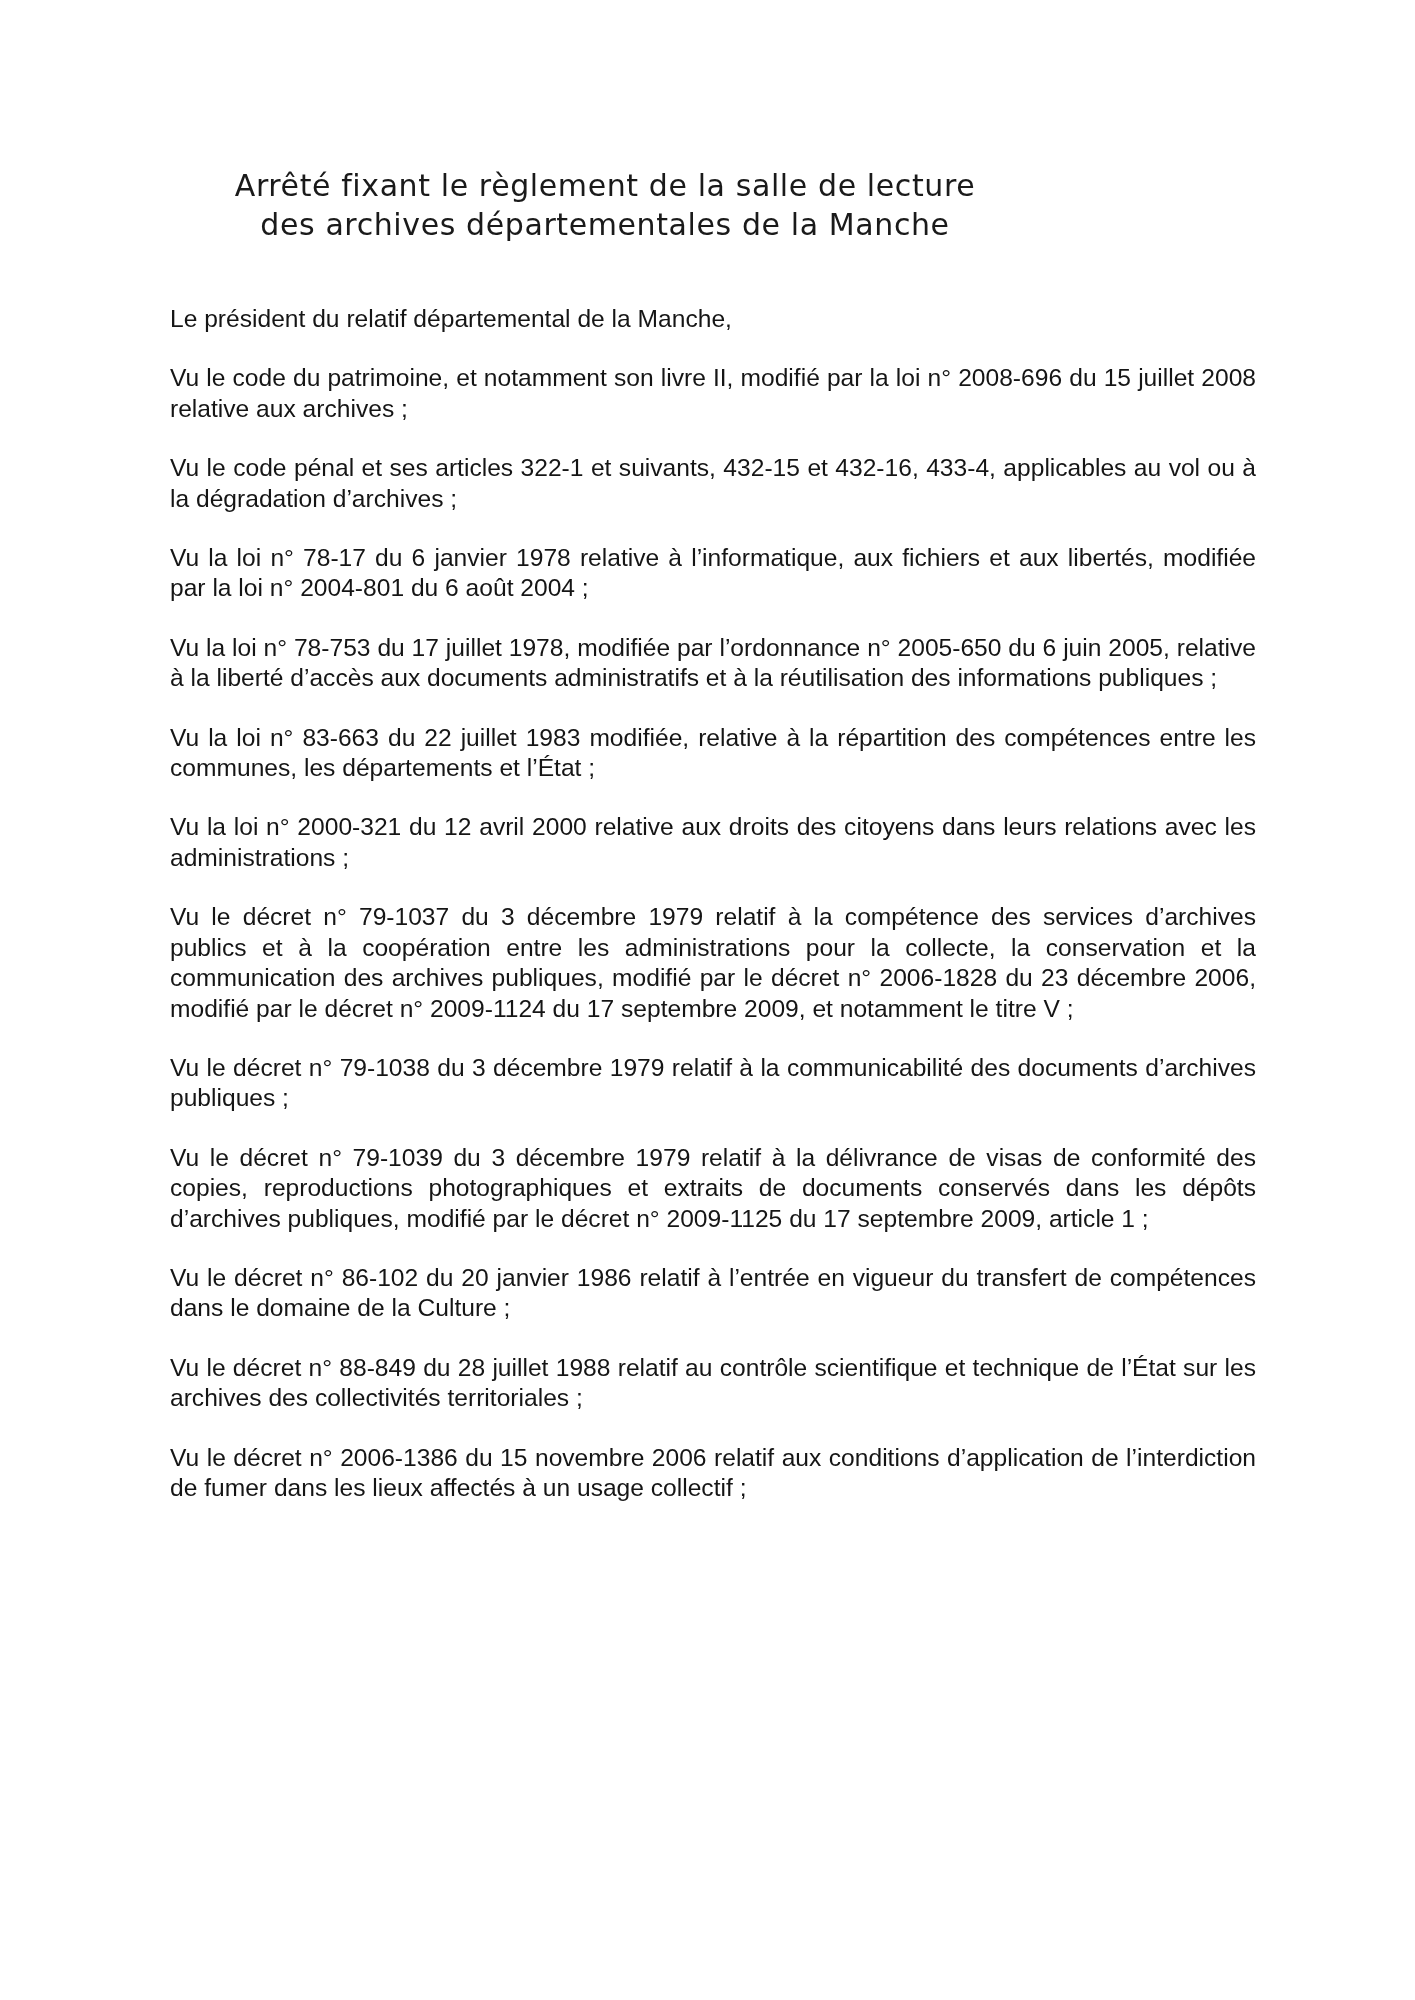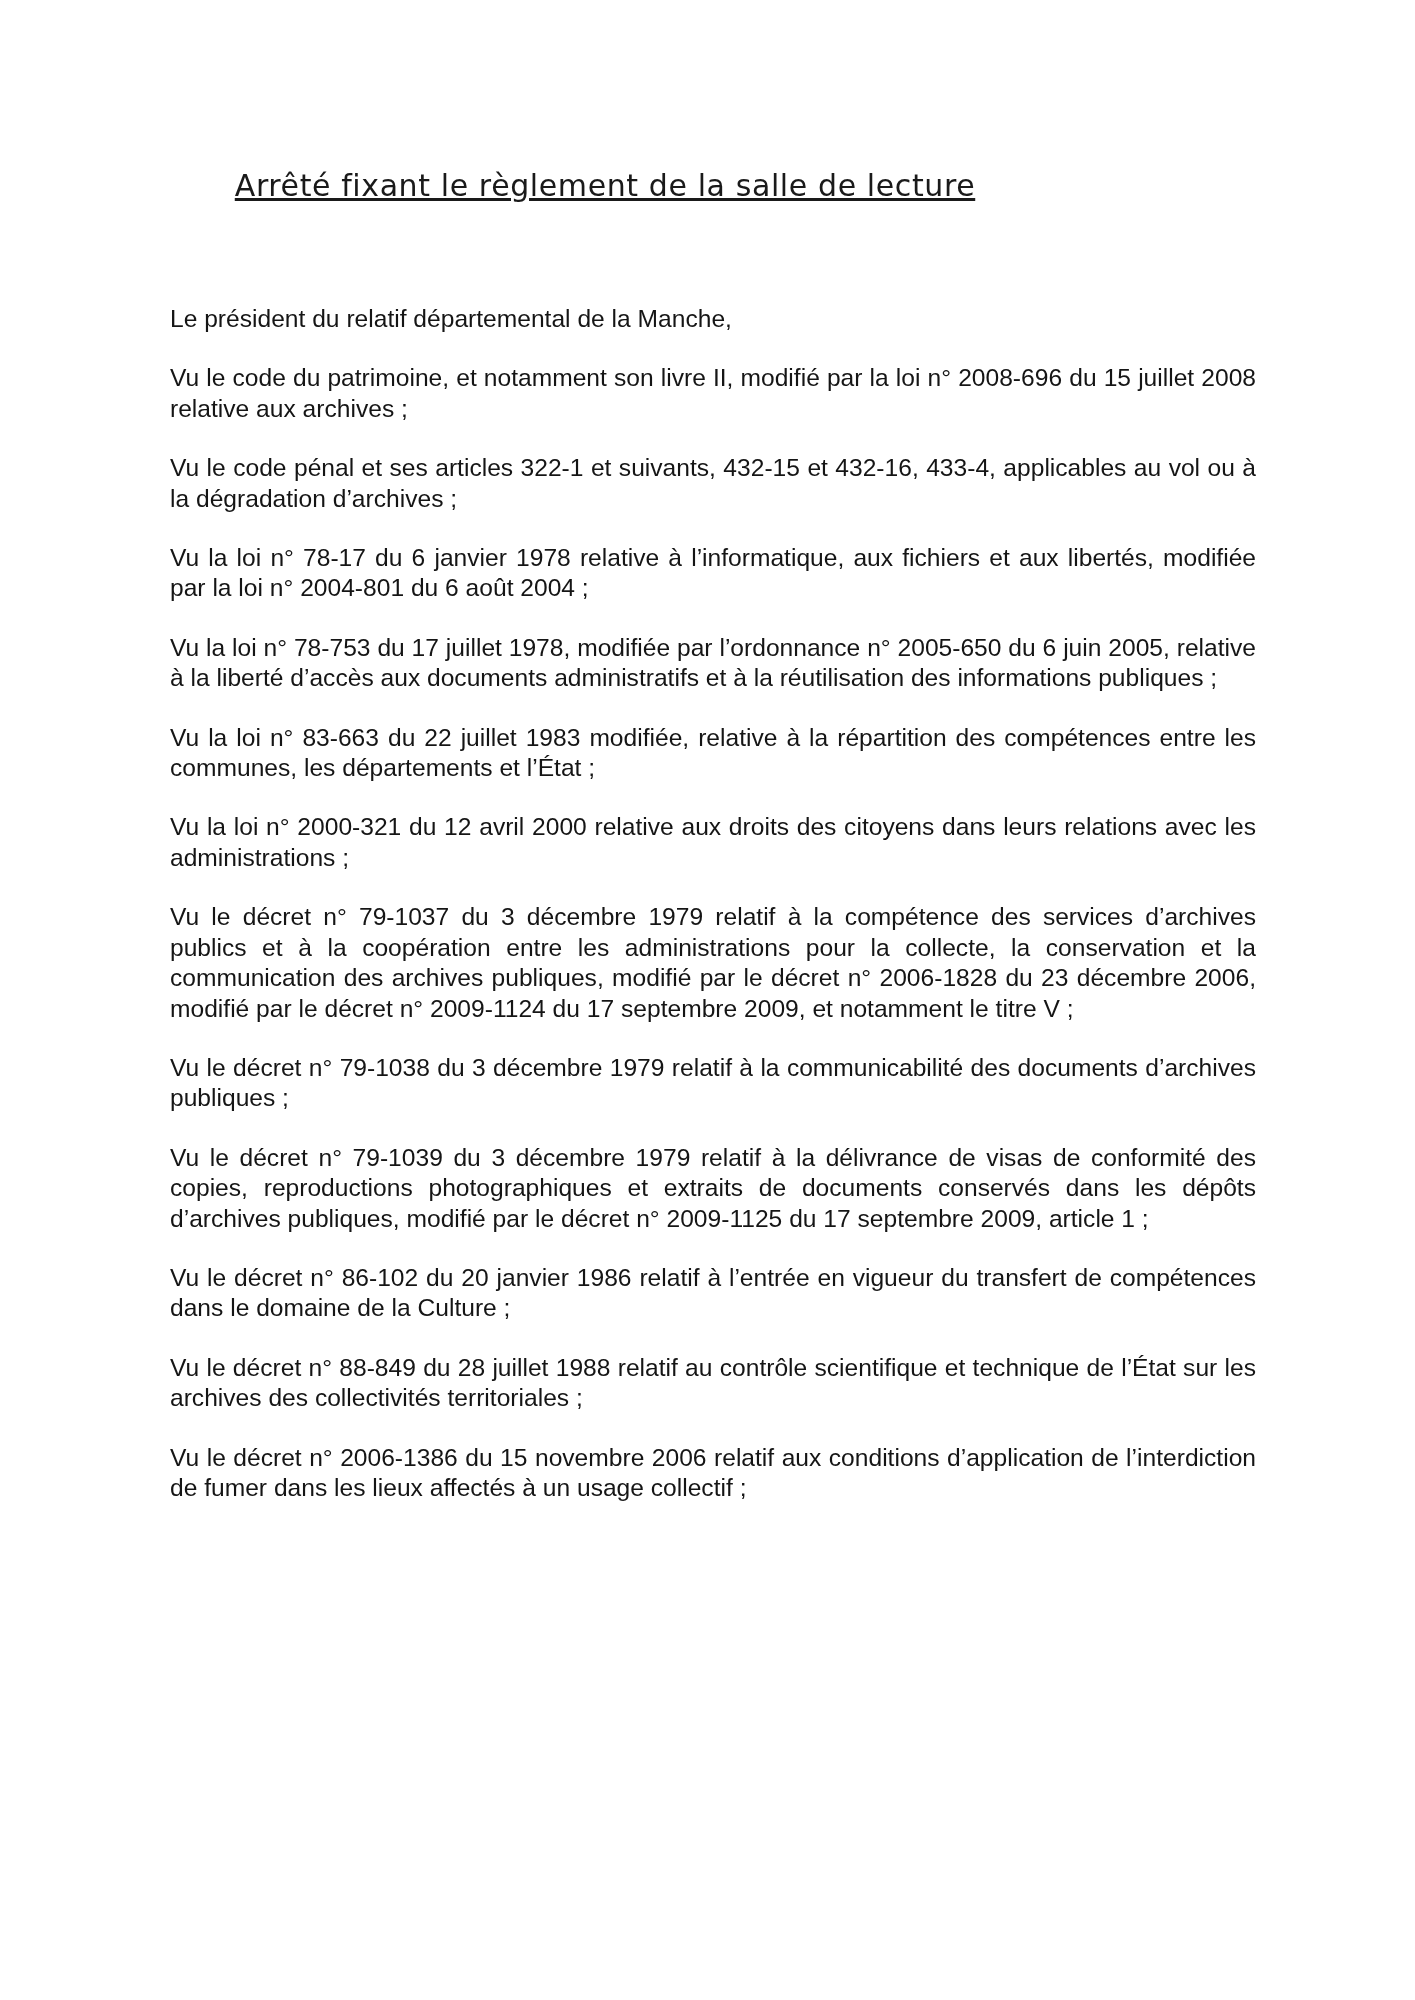--- a/index.html
+++ b/index.html
@@ -28,7 +28,6 @@
       color: #1a1a1a;
       margin: 0;
       font-weight: normal;
-      text-decoration: underline;
     }
     .title span { display: block; }
     .body {

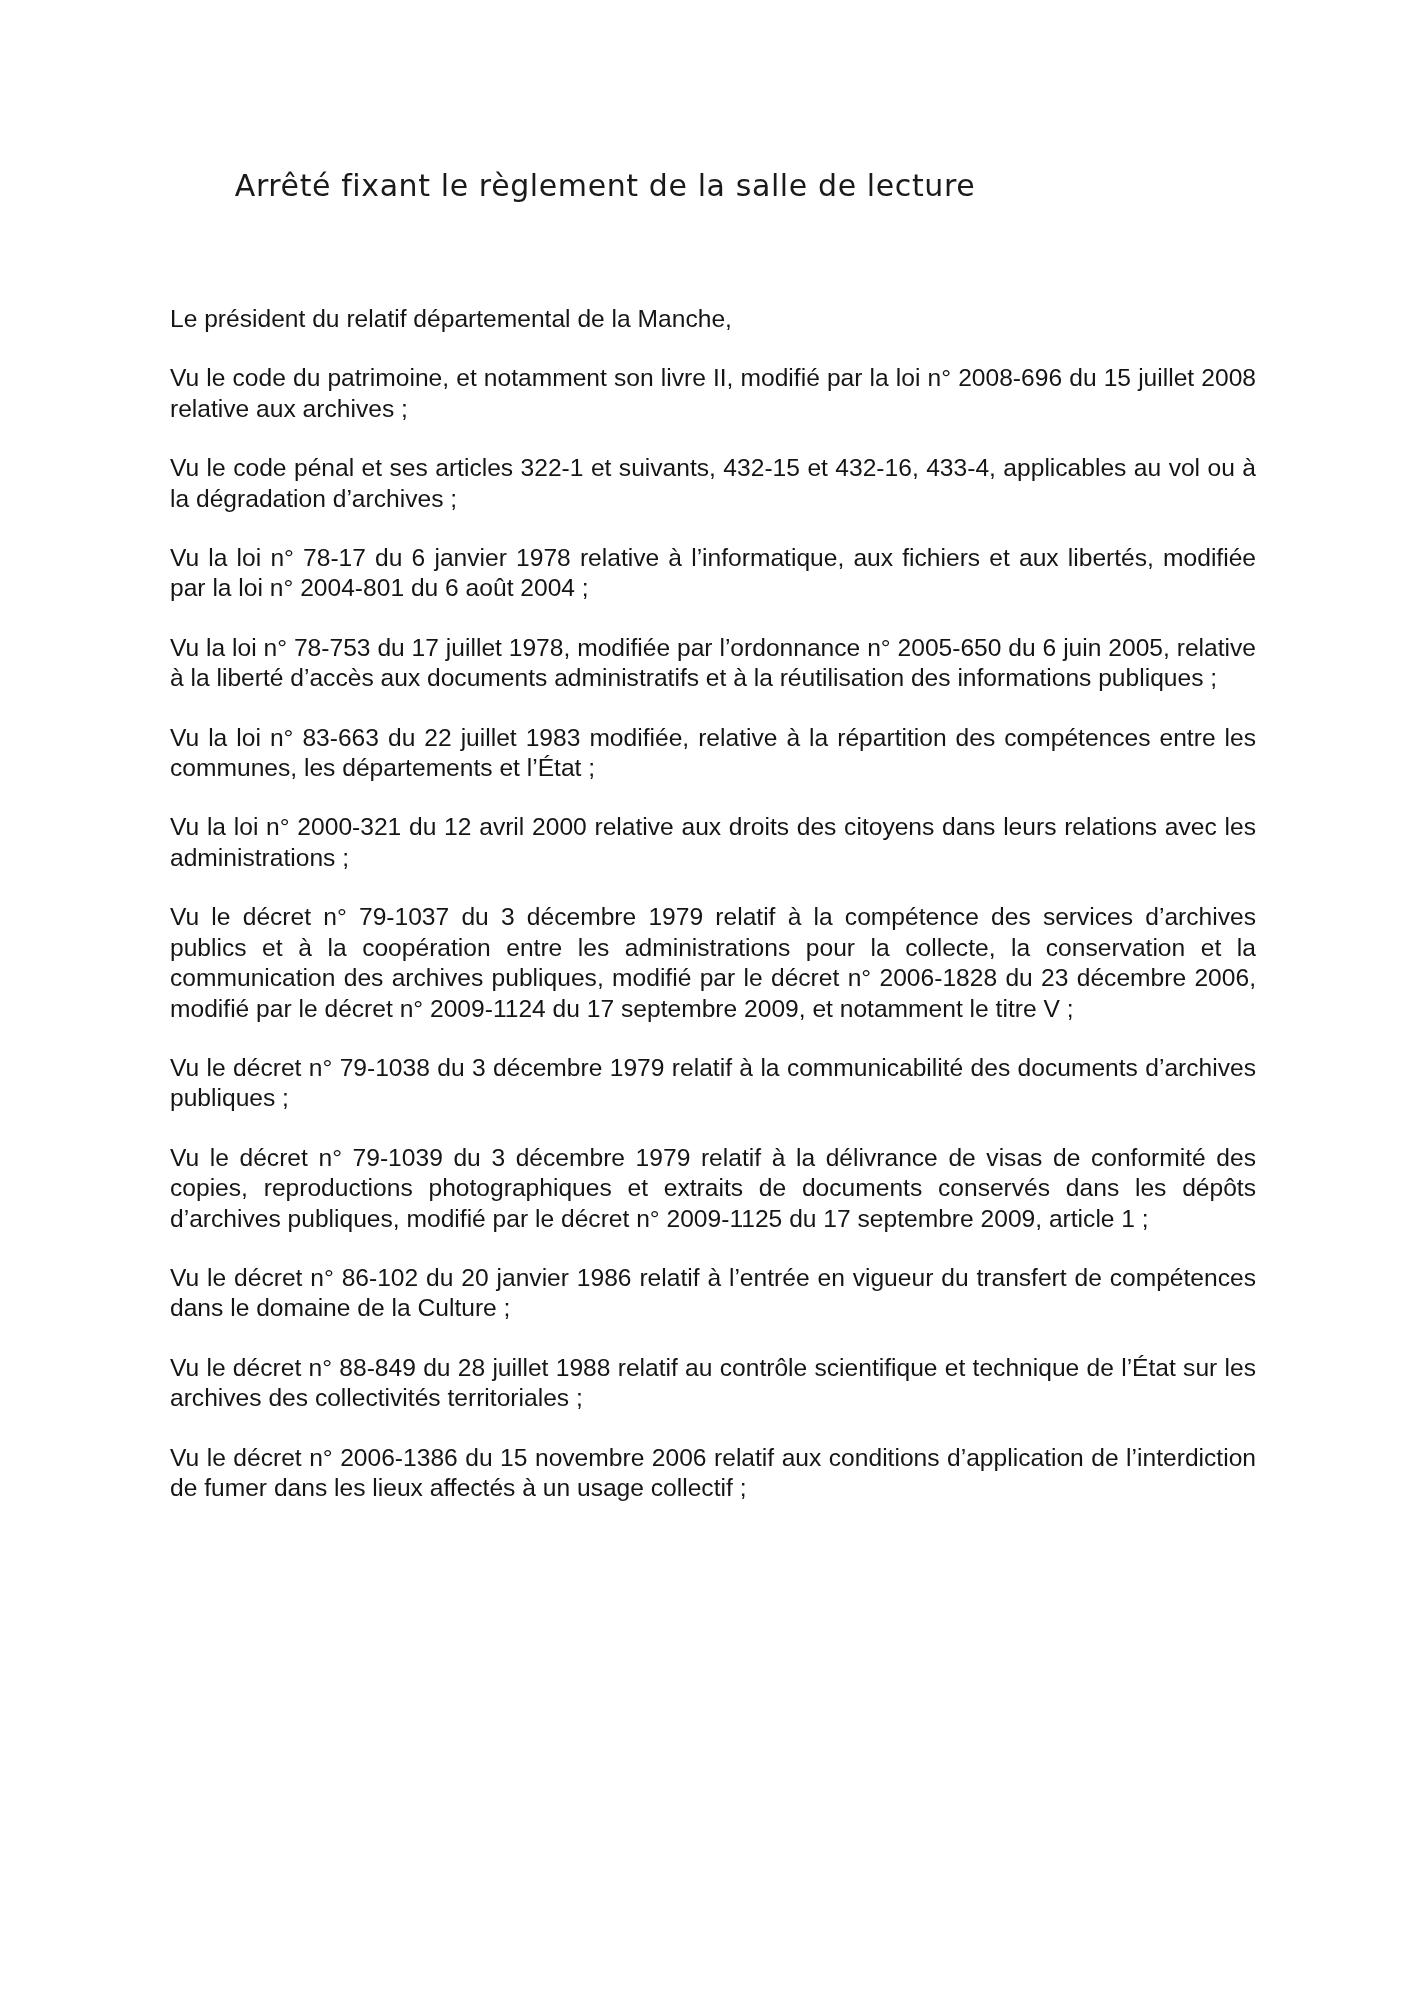--- a/index.html
+++ b/index.html
@@ -50,6 +50,7 @@
 
 <h1 class="title">
   <span>Arrêté fixant le règlement de la salle de lecture</span>
+  <span>des archives départementales de la Manche</span>
 </h1>
 
 <div class="body">

